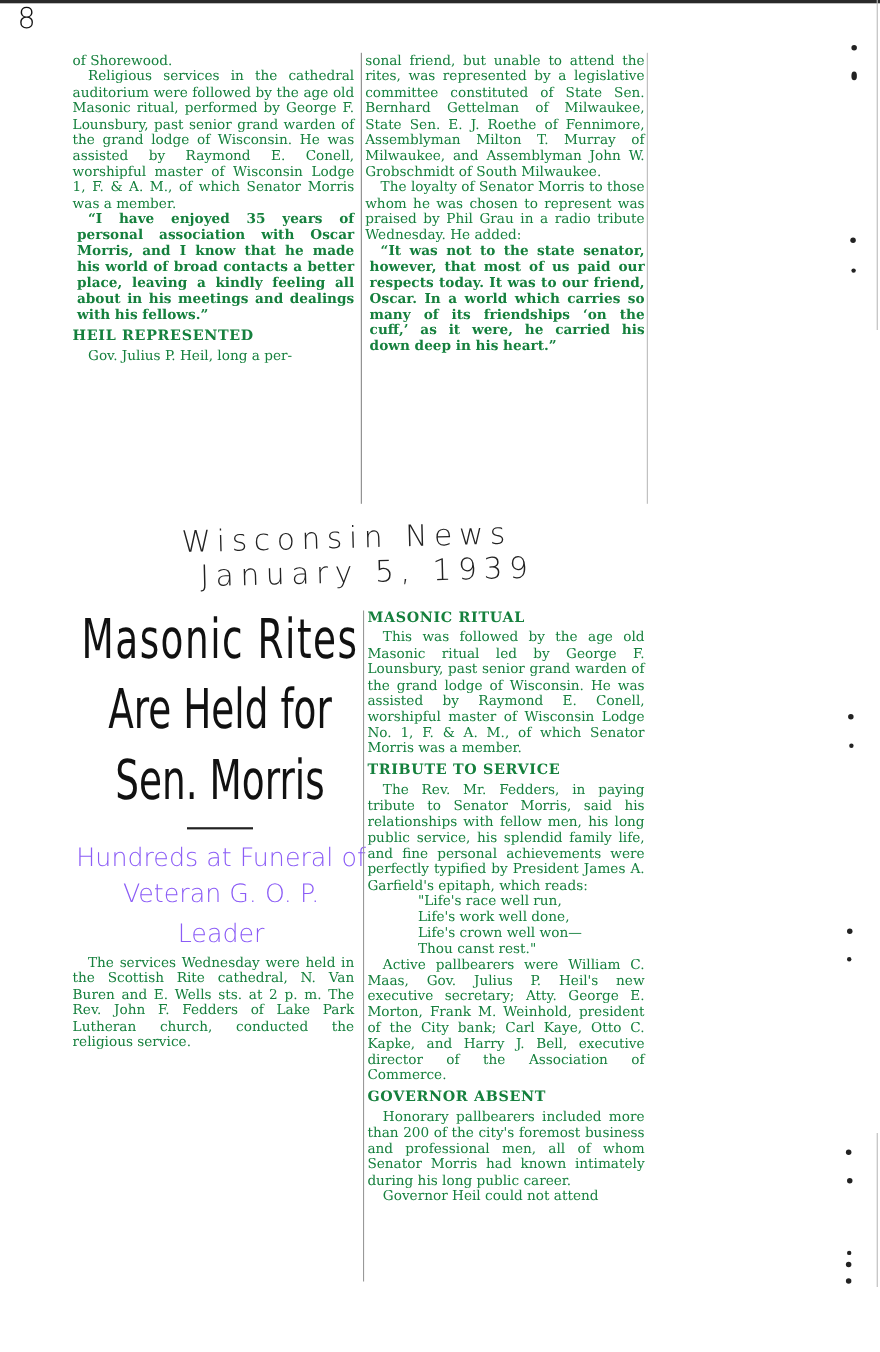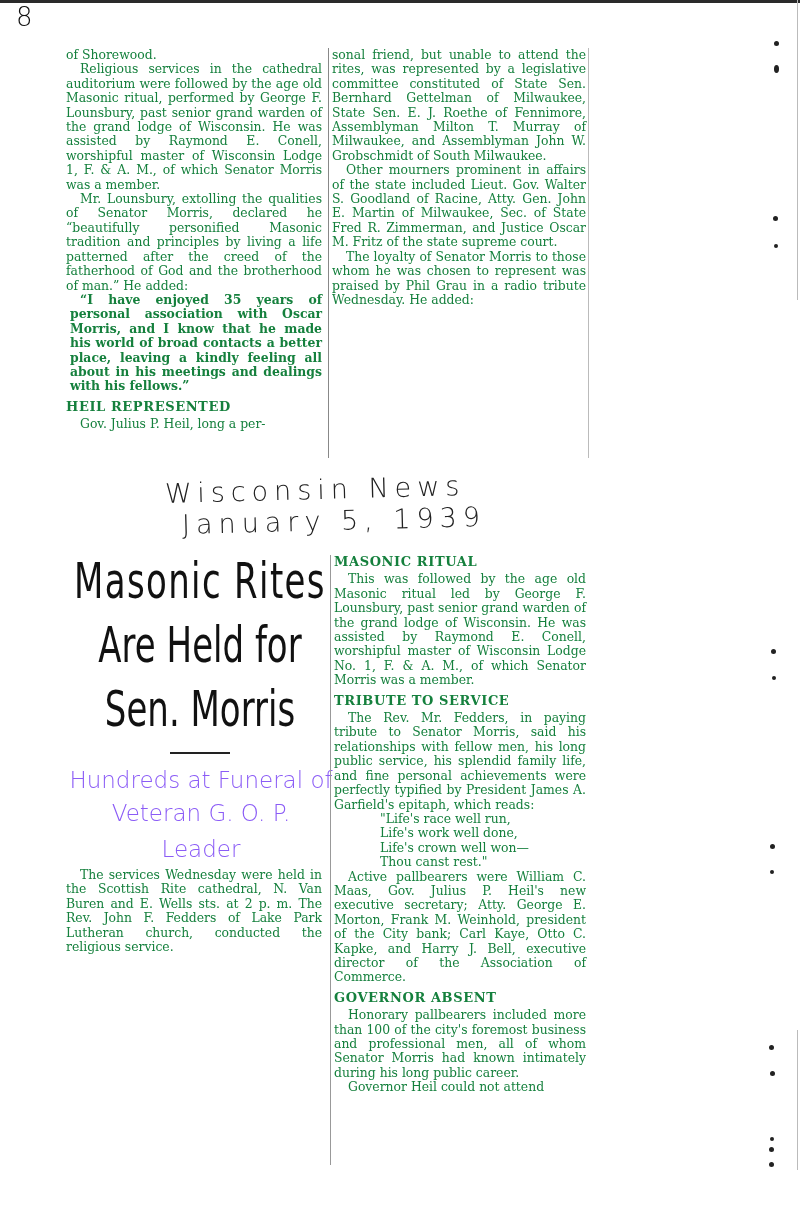--- a/index.html
+++ b/index.html
@@ -50,7 +50,6 @@
 
 <div class="col c2">
   <p class="noindent">sonal friend, but unable to attend the rites, was represented by a legislative committee constituted of State Sen. Bernhard Gettelman of Milwaukee, State Sen. E. J. Roethe of Fennimore, Assemblyman Milton T. Murray of Milwaukee, and Assemblyman John W. Grobschmidt of South Milwaukee.</p>
-  <p>Other mourners prominent in affairs of the state included Lieut. Gov. Walter S. Goodland of Racine, Atty. Gen. John E. Martin of Milwaukee, Sec. of State Fred R. Zimmerman, and Justice Oscar M. Fritz of the state supreme court.</p>
   <p>The loyalty of Senator Morris to those whom he was chosen to represent was praised by Phil Grau in a radio tribute Wednesday. He added:</p>
 </div>
 <div class="rule-v" style="left:588px;top:48px;height:410px;background:#bbb;"></div>

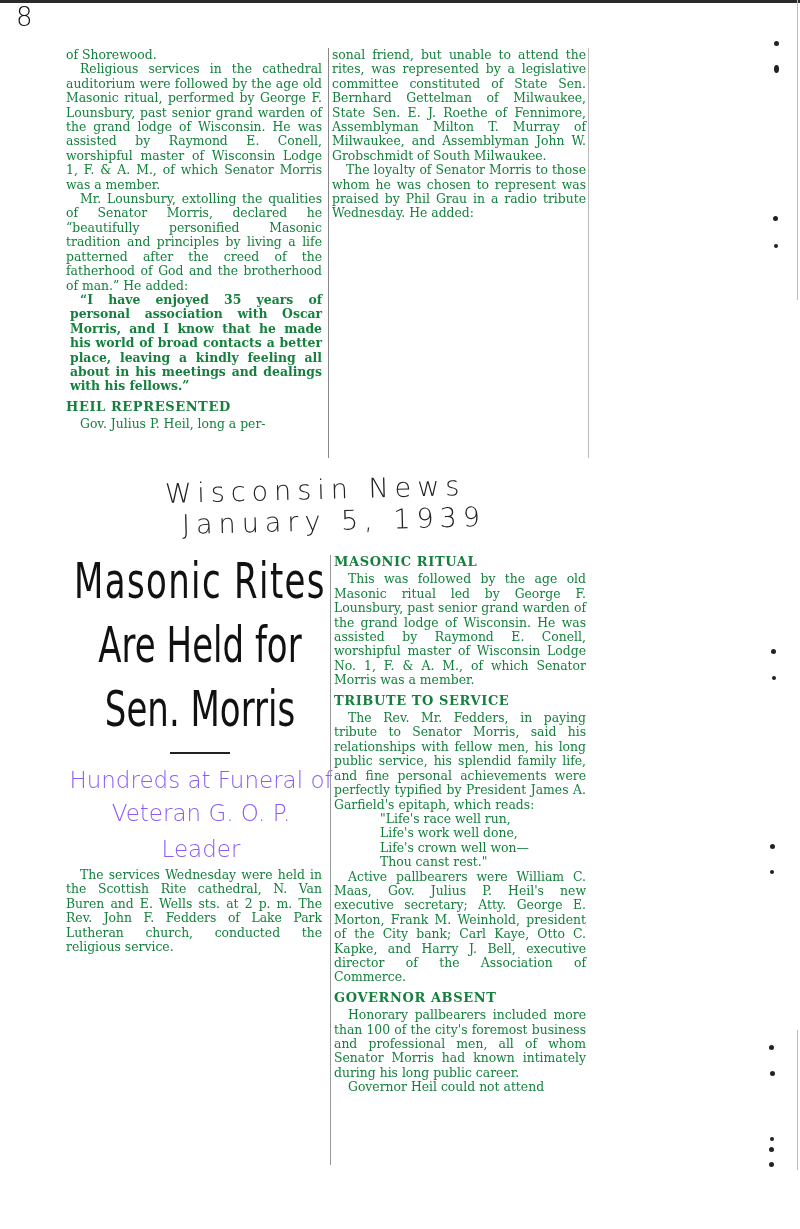--- a/index.html
+++ b/index.html
@@ -41,7 +41,6 @@
 <div class="col c1">
   <p class="noindent">of Shorewood.</p>
   <p>Religious services in the cathedral auditorium were followed by the age old Masonic ritual, performed by George F. Lounsbury, past senior grand warden of the grand lodge of Wisconsin. He was assisted by Raymond E. Conell, worshipful master of Wisconsin Lodge 1, F. &amp; A. M., of which Senator Morris was a member.</p>
-  <p>Mr. Lounsbury, extolling the qualities of Senator Morris, declared he “beautifully personified Masonic tradition and principles by living a life patterned after the creed of the fatherhood of God and the brotherhood of man.” He added:</p>
   <p class="quote">“I have enjoyed 35 years of personal association with Oscar Morris, and I know that he made his world of broad contacts a better place, leaving a kindly feeling all about in his meetings and dealings with his fellows.”</p>
   <div class="subhead">HEIL REPRESENTED</div>
   <p>Gov. Julius P. Heil, long a per-</p>

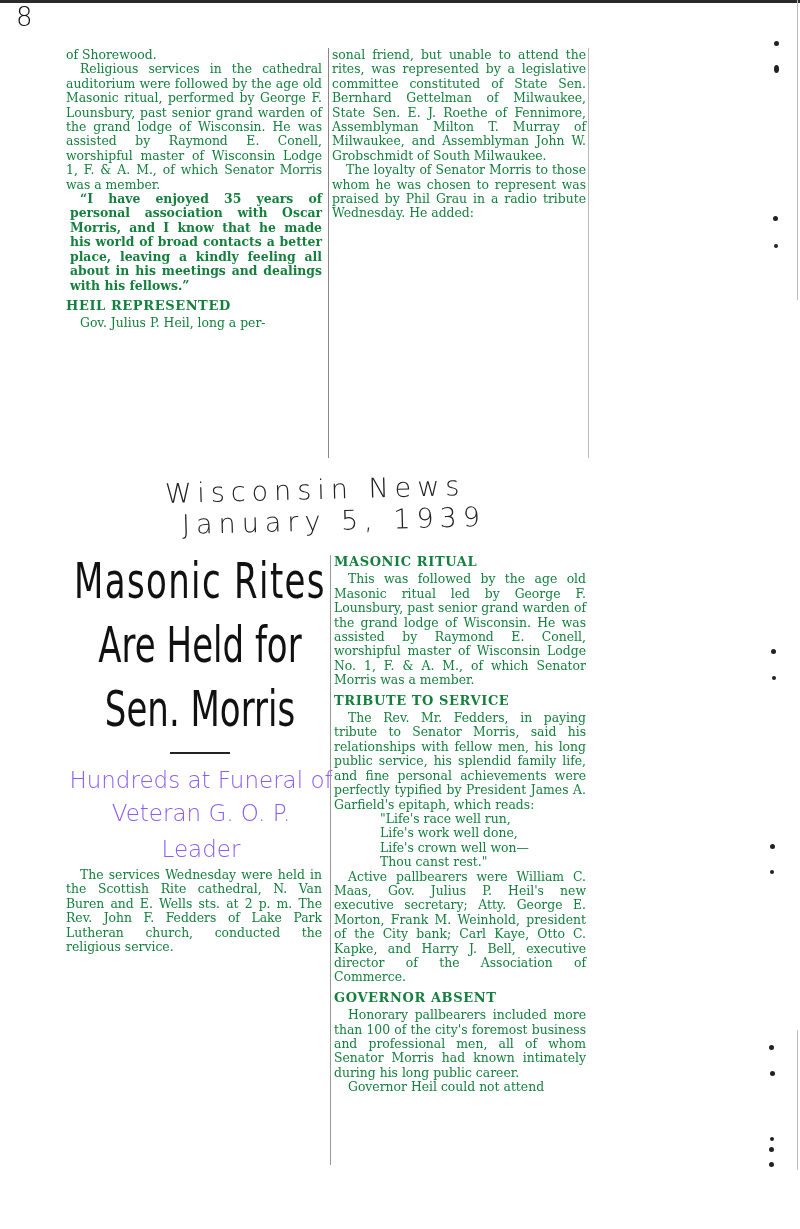--- a/index.html
+++ b/index.html
@@ -50,6 +50,7 @@
 <div class="col c2">
   <p class="noindent">sonal friend, but unable to attend the rites, was represented by a legislative committee constituted of State Sen. Bernhard Gettelman of Milwaukee, State Sen. E. J. Roethe of Fennimore, Assemblyman Milton T. Murray of Milwaukee, and Assemblyman John W. Grobschmidt of South Milwaukee.</p>
   <p>The loyalty of Senator Morris to those whom he was chosen to represent was praised by Phil Grau in a radio tribute Wednesday. He added:</p>
+  <p class="quote">“It was not to the state senator, however, that most of us paid our respects today. It was to our friend, Oscar. In a world which carries so many of its friendships ‘on the cuff,’ as it were, he carried his down deep in his heart.”</p>
 </div>
 <div class="rule-v" style="left:588px;top:48px;height:410px;background:#bbb;"></div>
 

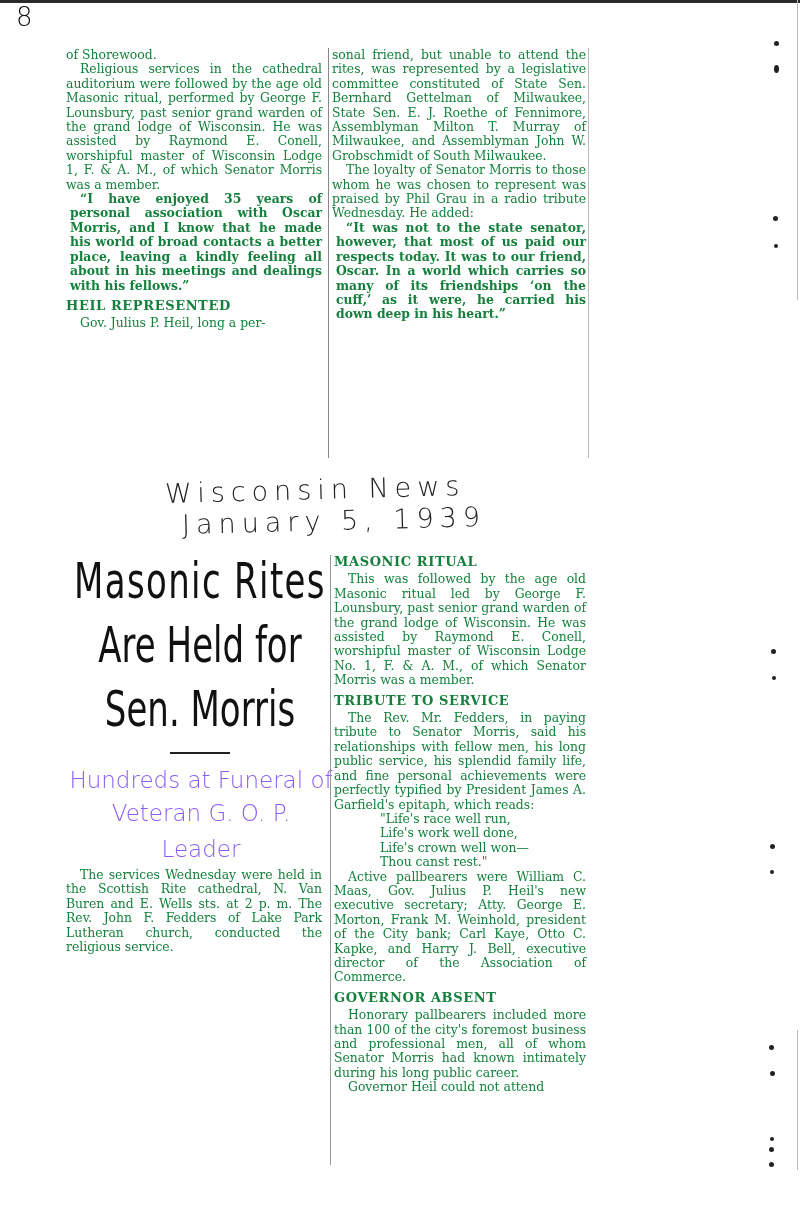--- a/index.html
+++ b/index.html
@@ -81,7 +81,7 @@
   <p class="verse">Thou canst rest."</p>
   <p>Active pallbearers were William C. Maas, Gov. Julius P. Heil's new executive secretary; Atty. George E. Morton, Frank M. Weinhold, president of the City bank; Carl Kaye, Otto C. Kapke, and Harry J. Bell, executive director of the Association of Commerce.</p>
   <div class="subhead">GOVERNOR ABSENT</div>
-  <p>Honorary pallbearers included more than 100 of the city's foremost business and professional men, all of whom Senator Morris had known intimately during his long public career.</p>
+  <p>Honorary pallbearers included more than 200 of the city's foremost business and professional men, all of whom Senator Morris had known intimately during his long public career.</p>
   <p>Governor Heil could not attend</p>
 </div>
 

